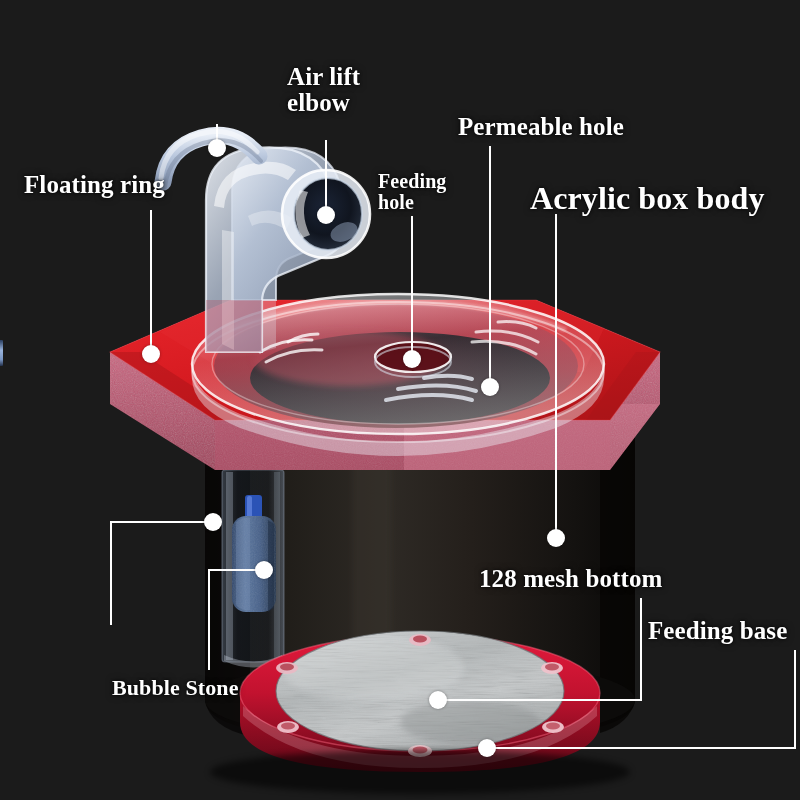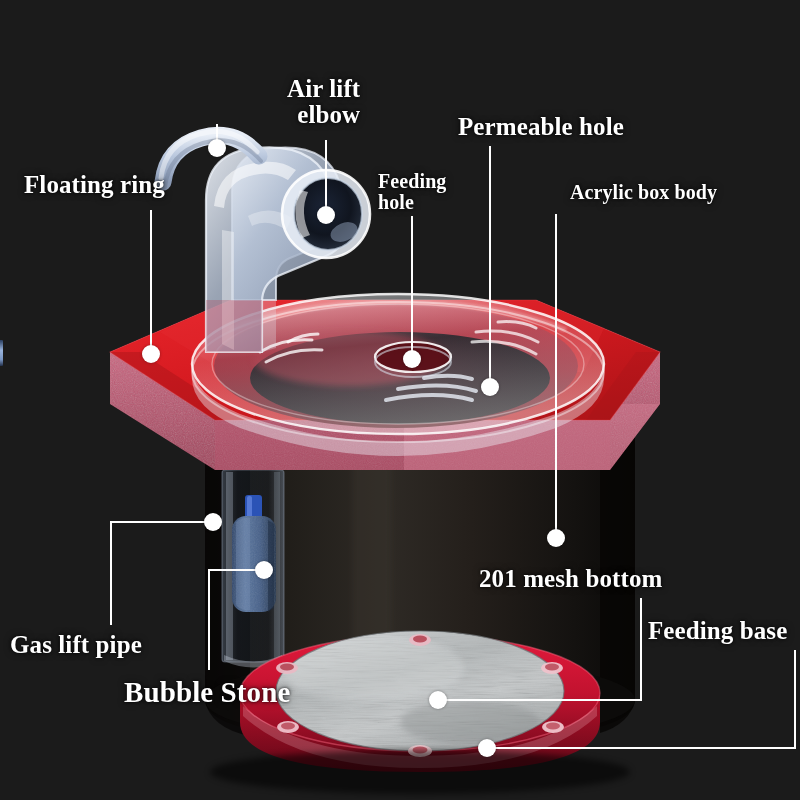--- a/index.html
+++ b/index.html
@@ -337,7 +337,7 @@
   <div class="lbl" style="left:24px;top:172px;font-size:25px;">Floating ring</div>
 
 
-  <div class="lbl" style="left:287px;top:76px;font-size:25px;text-align:right;">Air lift
+  <div class="lbl" style="left:287px;top:64px;font-size:25px;">Air lift
 elbow</div>
 
   <div class="lbl" style="left:378px;top:155px;font-size:20px;margin-top:16px;">Feeding

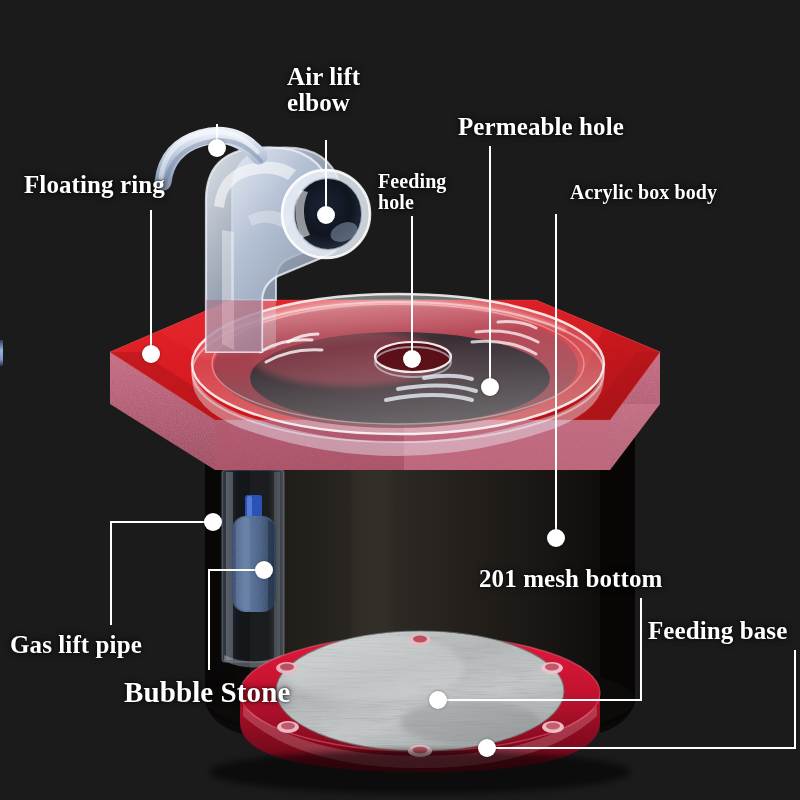--- a/index.html
+++ b/index.html
@@ -345,7 +345,7 @@
 
   <div class="lbl" style="left:458px;top:114px;font-size:25px;">Permeable hole</div>
 
-  <div class="lbl" style="left:530px;top:182px;font-size:20px;margin-left:40px;">Acrylic box body</div>
+  <div class="lbl" style="left:530px;top:182px;font-size:32px;">Acrylic box body</div>
 
   <div class="lbl" style="left:10px;top:632px;font-size:25px;">Gas lift pipe</div>
 

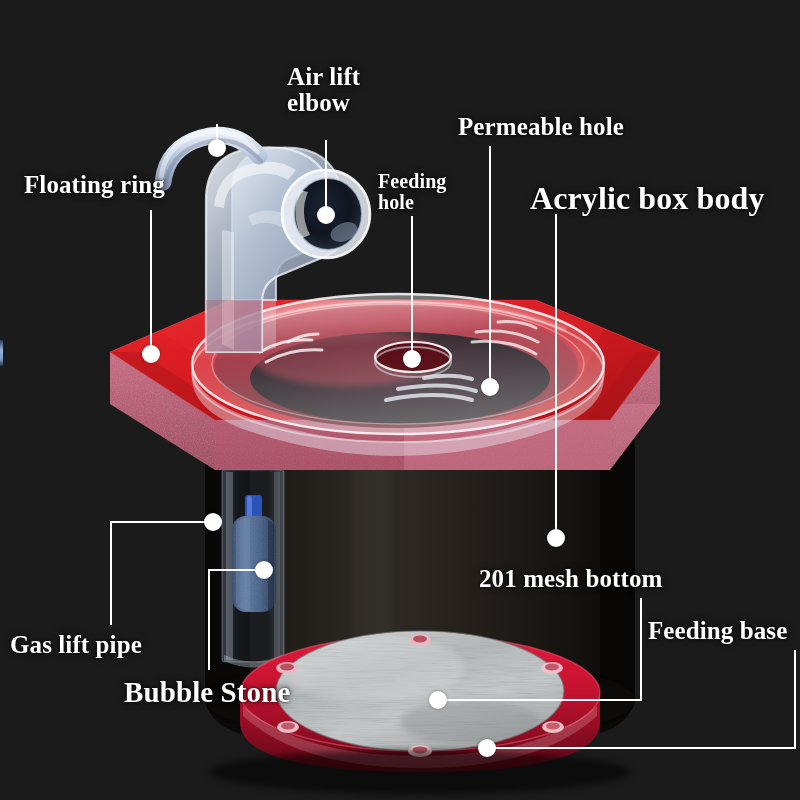--- a/index.html
+++ b/index.html
@@ -351,7 +351,7 @@
 
   <div class="lbl" style="left:124px;top:677px;font-size:29px;">Bubble Stone</div>
 
-  <div class="lbl" style="left:479px;top:566px;font-size:25px;">201 mesh bottom</div>
+  <div class="lbl" style="left:479px;top:566px;font-size:25px;">128 mesh bottom</div>
 
   <div class="lbl" style="left:648px;top:618px;font-size:25px;">Feeding base</div>
 

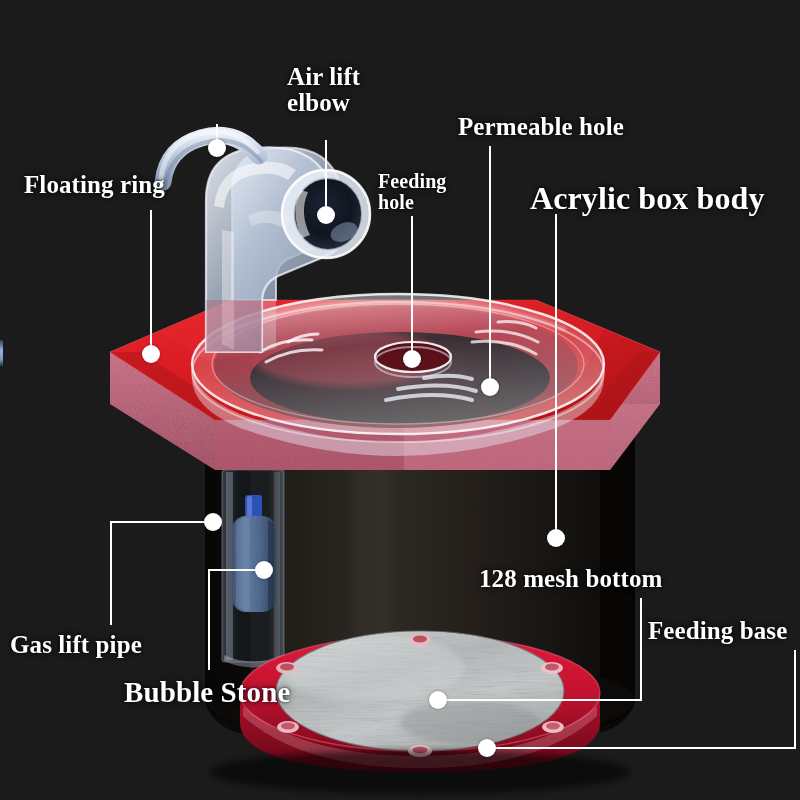--- a/index.html
+++ b/index.html
@@ -347,7 +347,6 @@
 
   <div class="lbl" style="left:530px;top:182px;font-size:32px;">Acrylic box body</div>
 
-  <div class="lbl" style="left:10px;top:632px;font-size:25px;">Gas lift pipe</div>
 
   <div class="lbl" style="left:124px;top:677px;font-size:29px;">Bubble Stone</div>
 

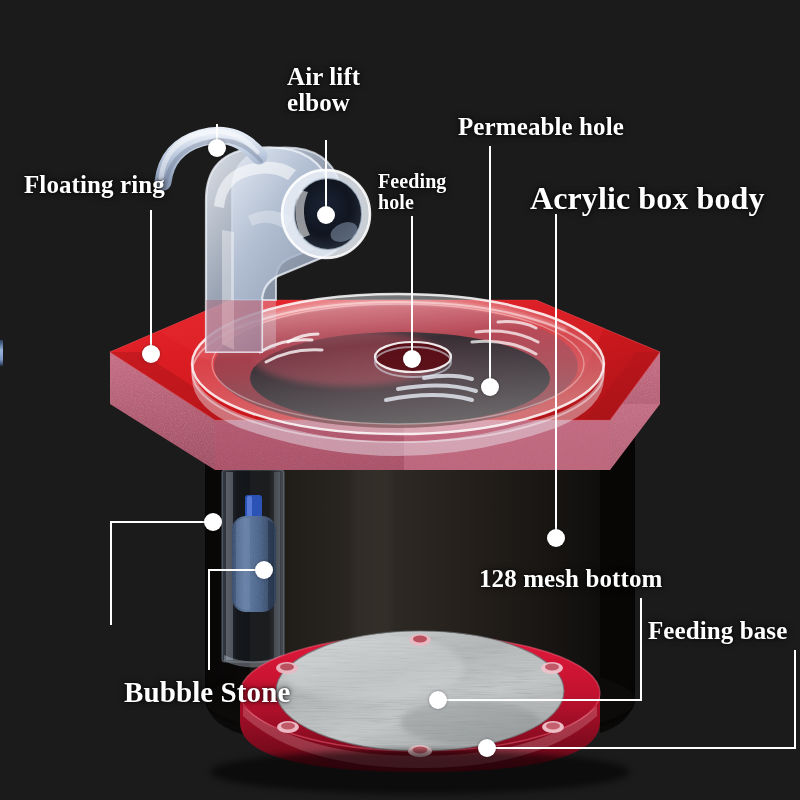--- a/index.html
+++ b/index.html
@@ -348,7 +348,7 @@
   <div class="lbl" style="left:530px;top:182px;font-size:32px;">Acrylic box body</div>
 
 
-  <div class="lbl" style="left:124px;top:677px;font-size:29px;">Bubble Stone</div>
+  <div class="lbl" style="left:112px;top:677px;font-size:22px;">Bubble Stone</div>
 
   <div class="lbl" style="left:479px;top:566px;font-size:25px;">128 mesh bottom</div>
 

